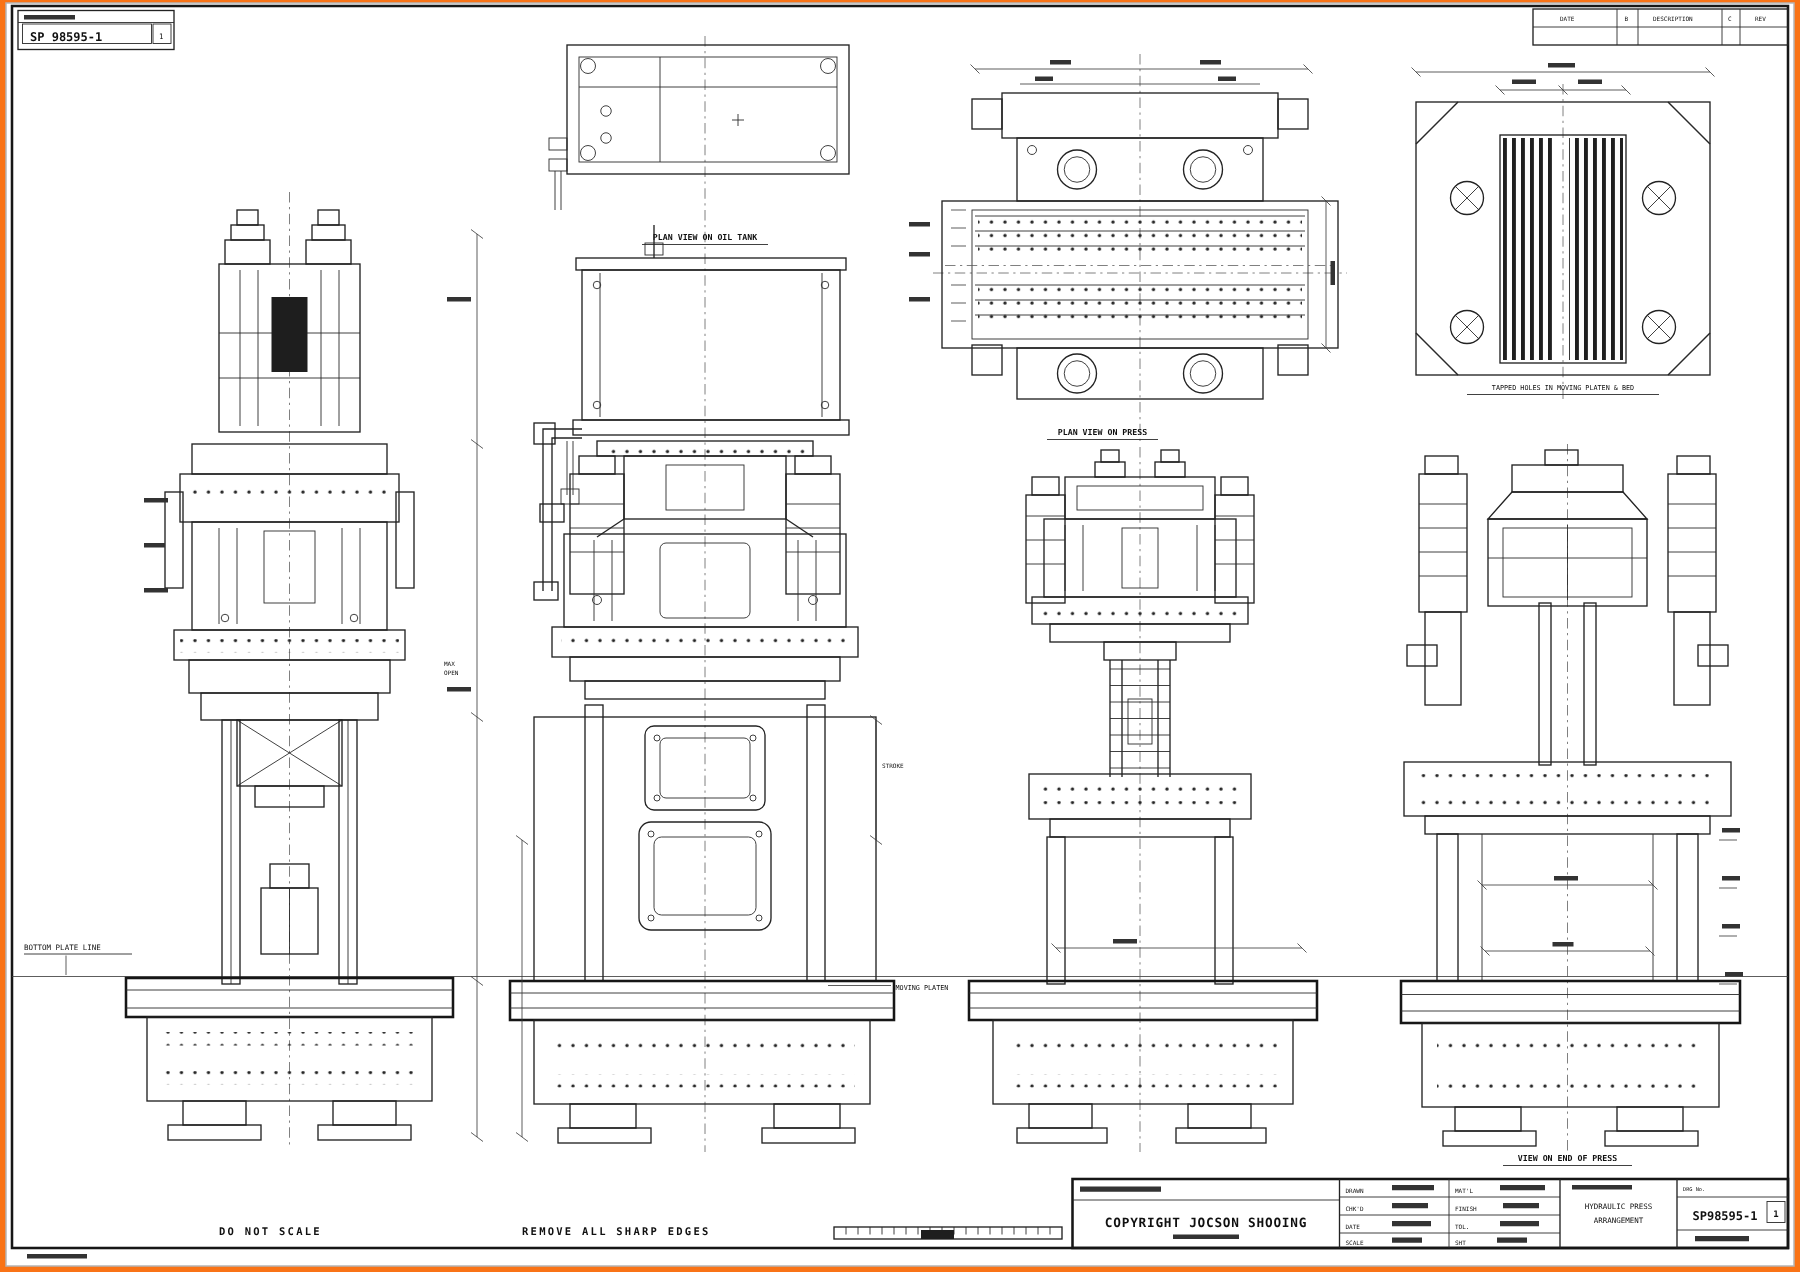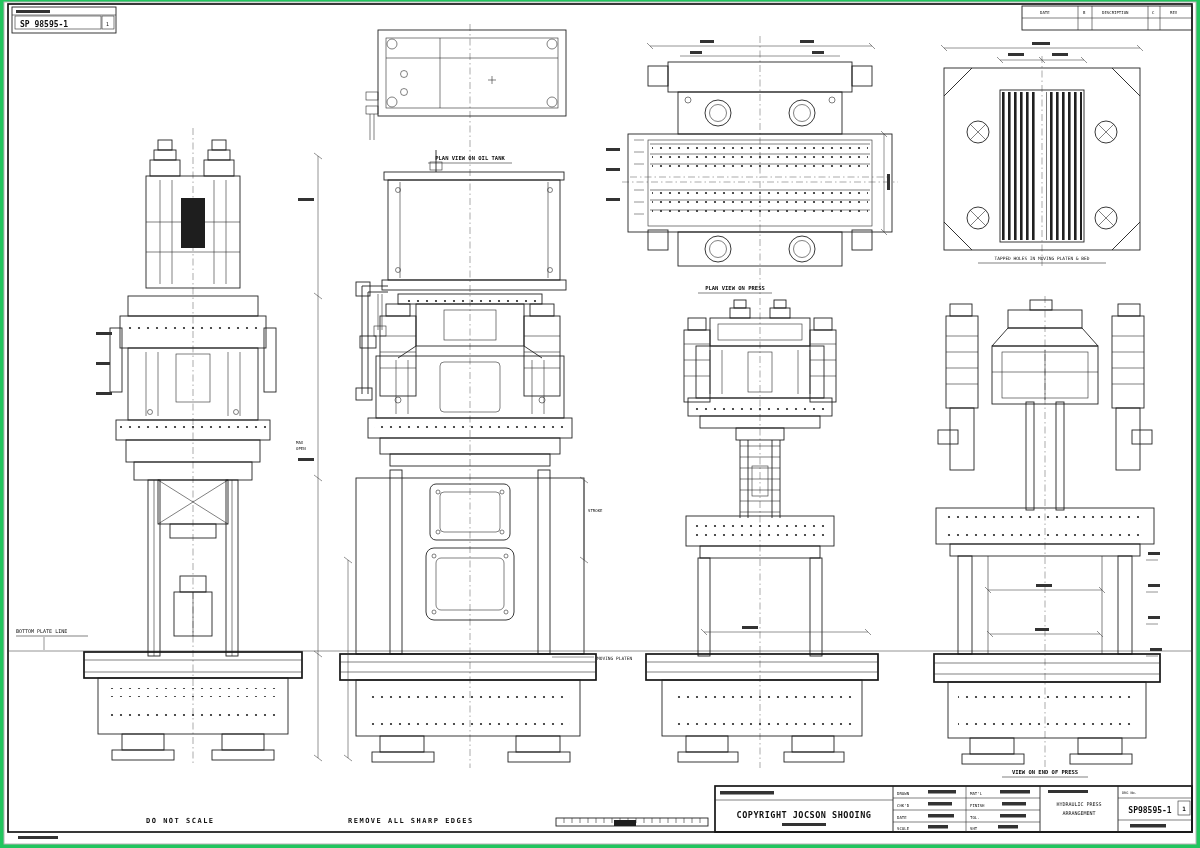--- a/index.html
+++ b/index.html
@@ -3,7 +3,7 @@
 <meta charset="utf-8">
 <style>
   html,body{margin:0;padding:0;background:#e6e6e6;}
-  .page{position:relative;width:1200px;height:848px;background:#22c55e;overflow:hidden;}
+  .page{position:relative;width:1200px;height:848px;background:#f97316;overflow:hidden;}
   .paper{position:absolute;left:0;top:0;width:1200px;height:848px;}
   svg{display:block}
   .s{stroke:#232323;fill:none;stroke-width:.9}

